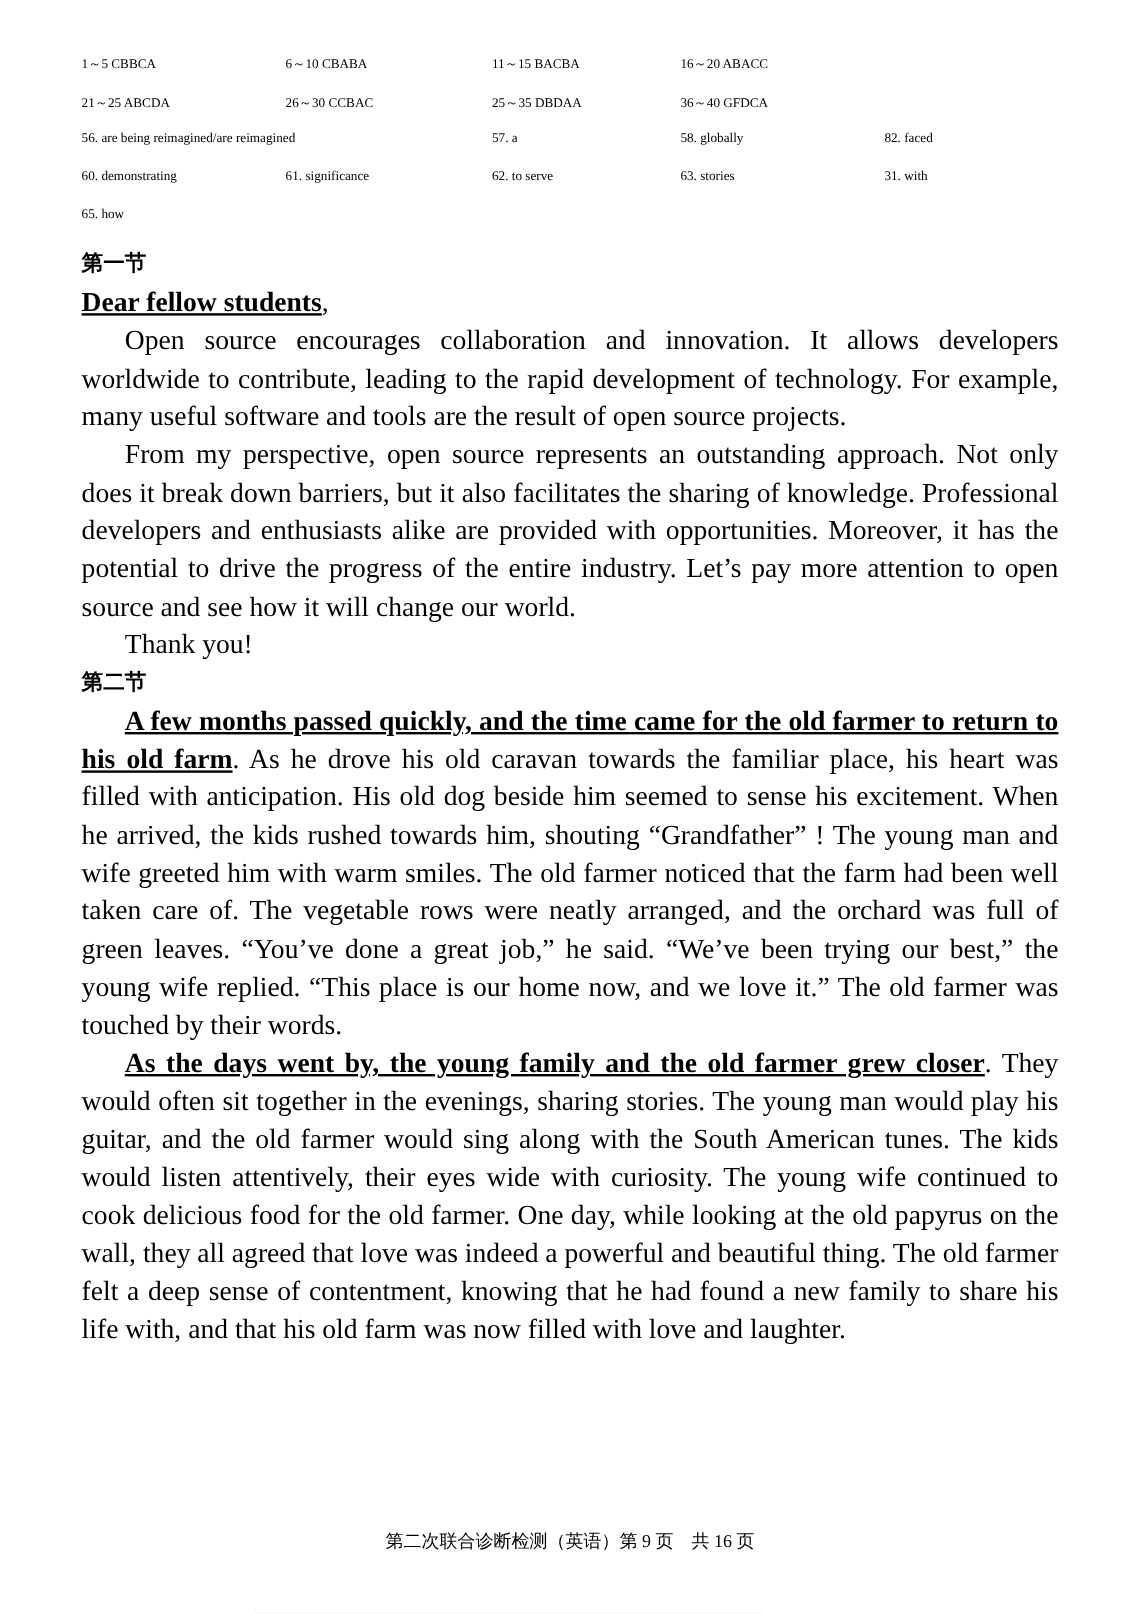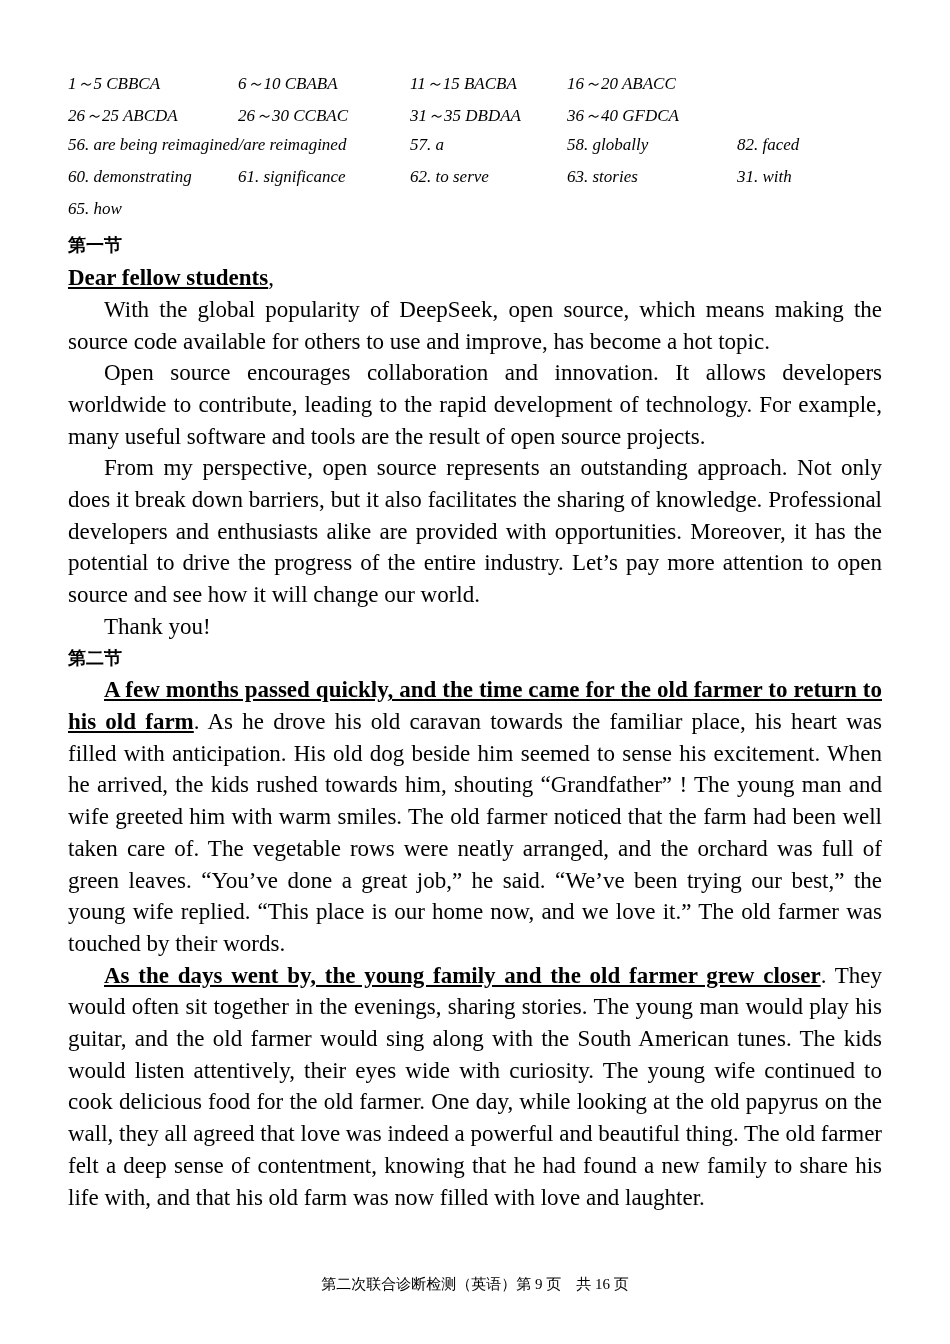--- a/index.html
+++ b/index.html
@@ -25,7 +25,7 @@
     letter-spacing: 1px;
   }
 
-  .answers { margin-top: 72px; font-size: 17px; font-style: italic; }
+  .answers { margin-top: 46px; font-size: 11px; }
   .ans-row { display: flex; align-items: baseline; height: 31.7px; white-space: nowrap; }
   .c1  { width: 170px; flex: 0 0 170px; }
   .c2  { width: 172px; flex: 0 0 172px; }

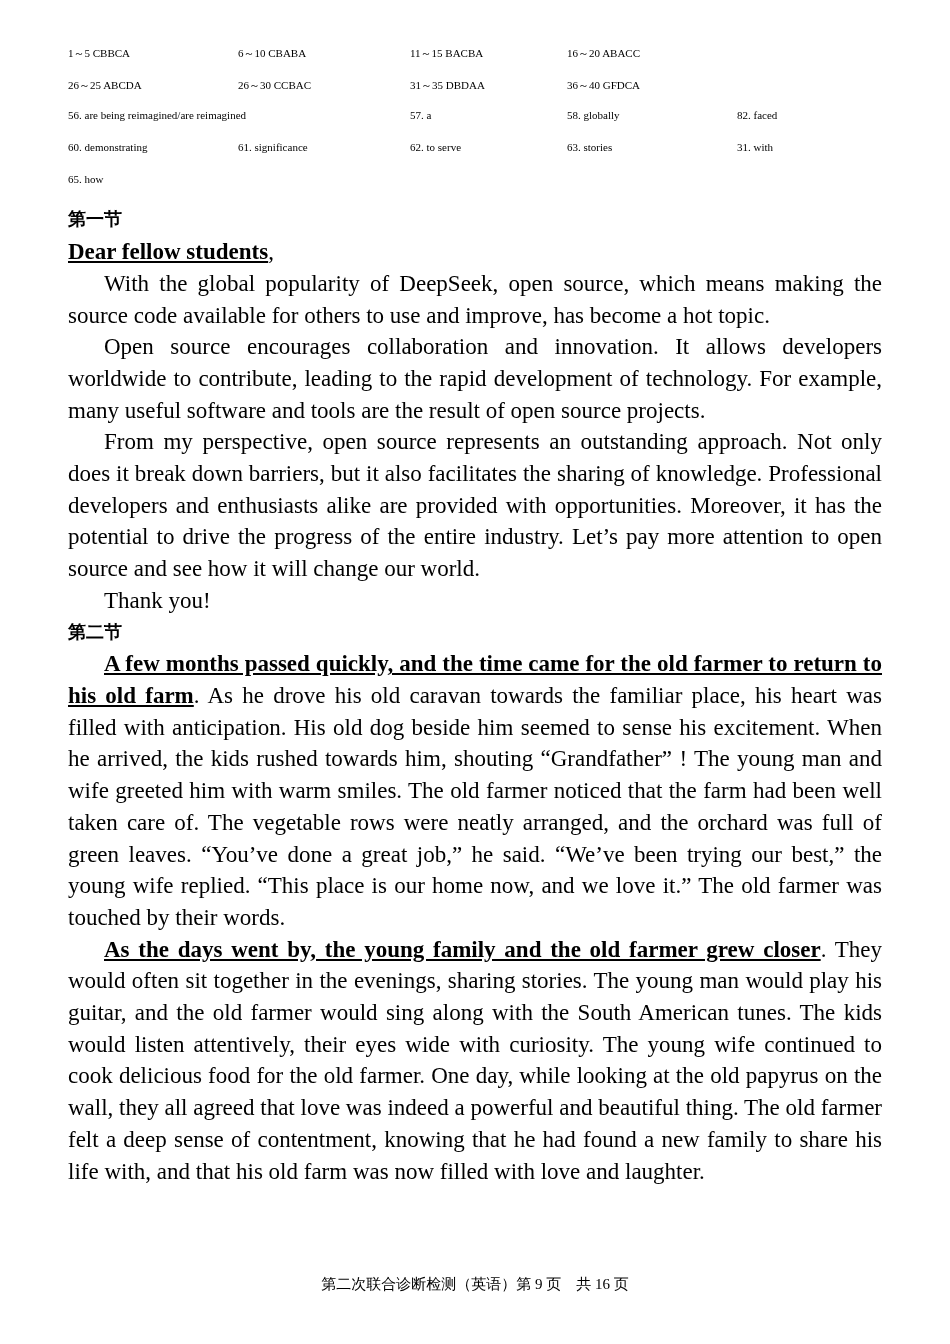--- a/index.html
+++ b/index.html
@@ -75,7 +75,7 @@
         <span class="c4">16～20 ABACC</span>
       </div>
       <div class="ans-row">
-        <span class="c1">26～25 ABCDA</span>
+        <span class="c1">21～25 ABCDA</span>
         <span class="c2">26～30 CCBAC</span>
         <span class="c3">31～35 DBDAA</span>
         <span class="c4">36～40 GFDCA</span>

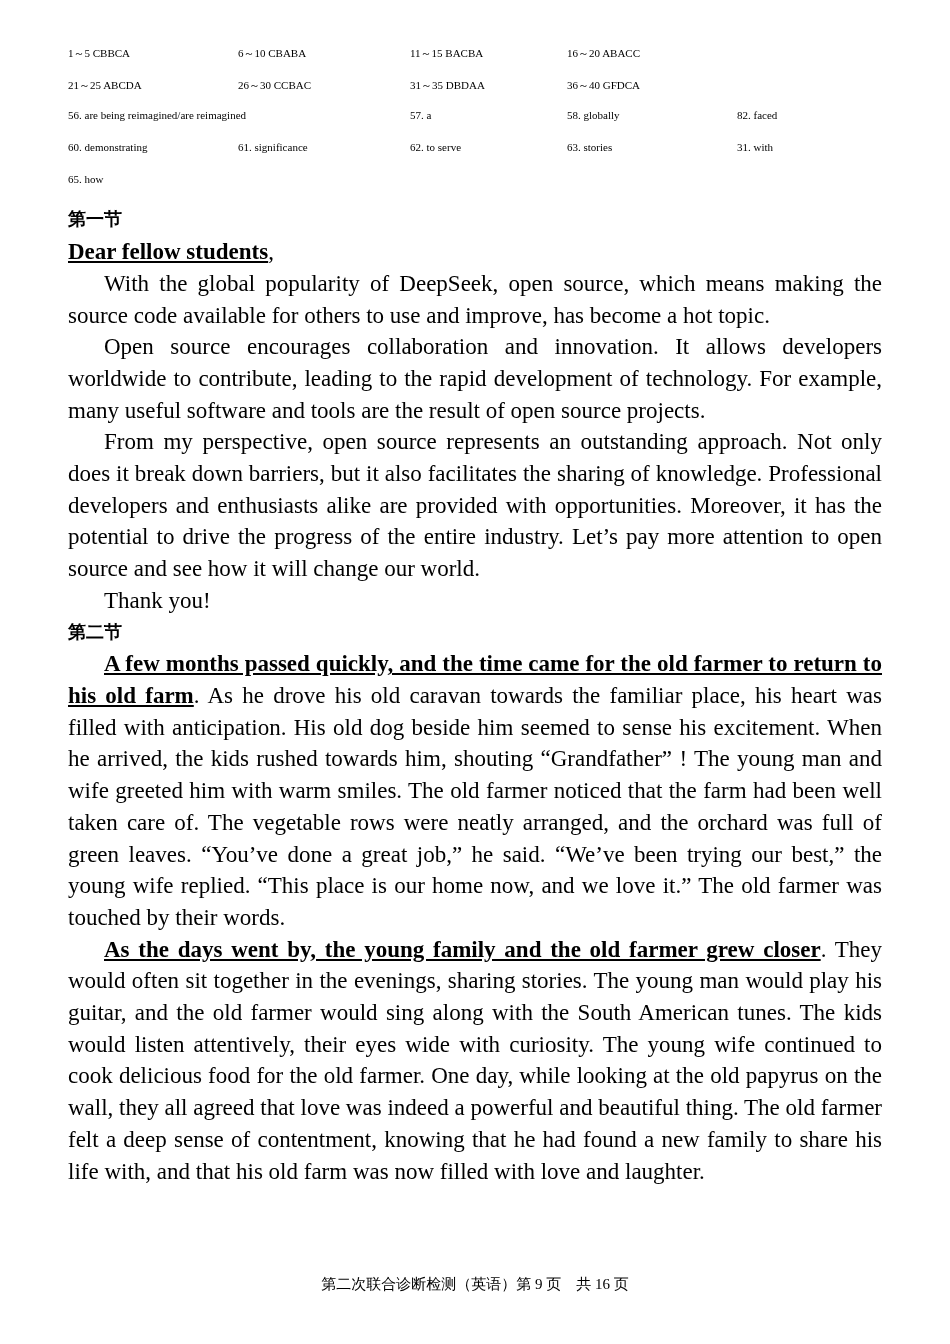--- a/index.html
+++ b/index.html
@@ -77,7 +77,7 @@
       <div class="ans-row">
         <span class="c1">21～25 ABCDA</span>
         <span class="c2">26～30 CCBAC</span>
-        <span class="c3">31～35 DBDAA</span>
+        <span class="c3">25～35 DBDAA</span>
         <span class="c4">36～40 GFDCA</span>
       </div>
       <div class="ans-row">

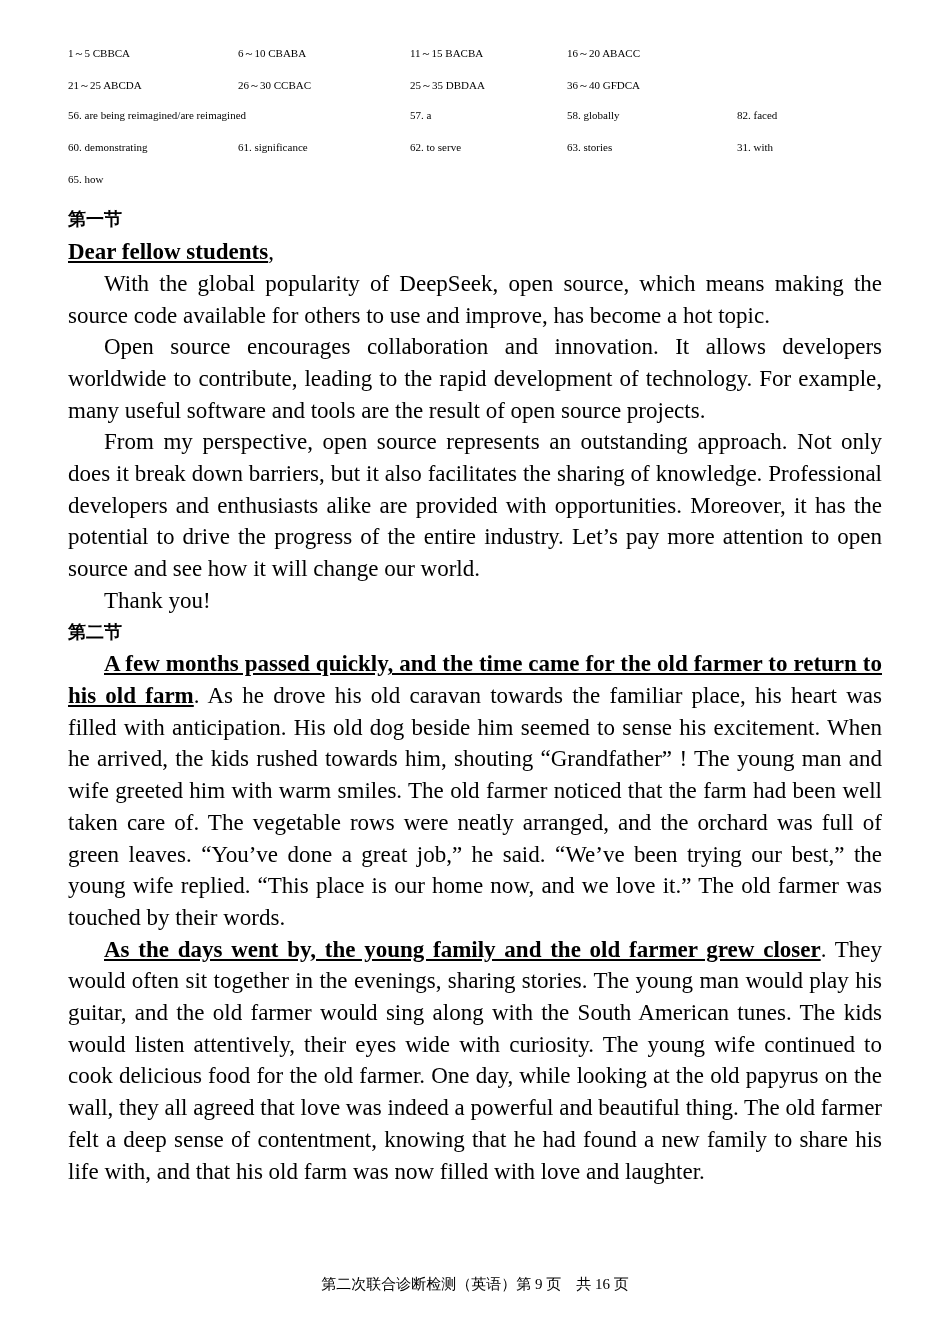--- a/index.html
+++ b/index.html
@@ -102,7 +102,6 @@
 
     <p class="body-p no-justify"><span class="lead">Dear fellow students</span><span>,</span></p>
 
-    <p class="body-p indent">With the global popularity of DeepSeek, open source, which means making the source code available for others to use and improve, has become a hot topic.</p>
     <p class="body-p indent">Open source encourages collaboration and innovation. It allows developers worldwide to contribute, leading to the rapid development of technology. For example, many useful software and tools are the result of open source projects.</p>
     <p class="body-p indent">From my perspective, open source represents an outstanding approach. Not only does it break down barriers, but it also facilitates the sharing of knowledge. Professional developers and enthusiasts alike are provided with opportunities. Moreover, it has the potential to drive the progress of the entire industry. Let’s pay more attention to open source and see how it will change our world.</p>
     <p class="body-p indent no-justify">Thank you!</p>

